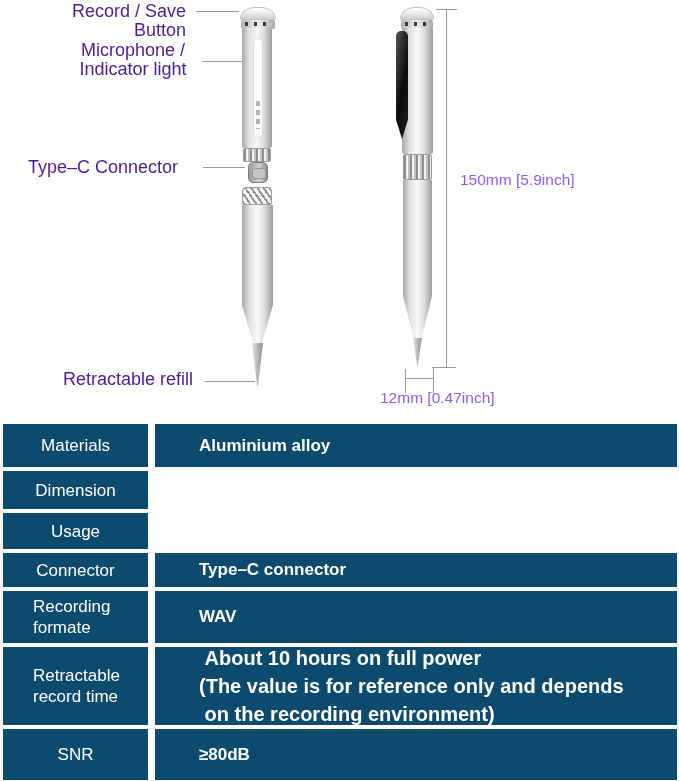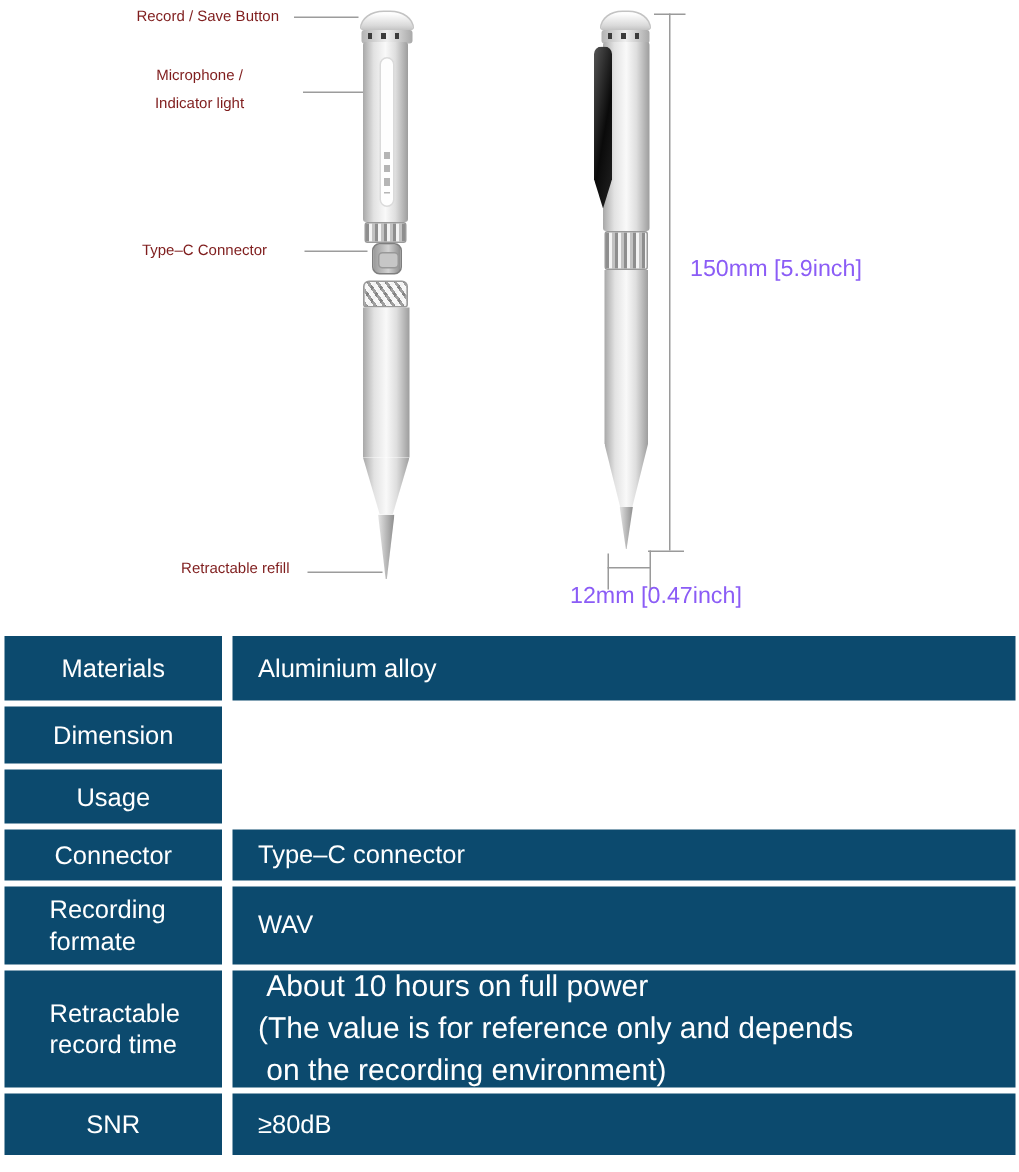--- a/index.html
+++ b/index.html
@@ -10,7 +10,7 @@
   
   .diagram { position:absolute; left:0; top:0; width:679px; height:424px; }
 
-  .callout { position:absolute; color:#7f1d1d; font-size:10px; line-height:19px; white-space:pre-line; }
+  .callout { position:absolute; color:#4c1d95; font-size:18px; line-height:19px; white-space:pre-line; }
   .c-record { left:20px; top:2px;  width:166px; text-align:right; }
   .c-mic    { left:48px; top:41px; width:170px; text-align:center; }
   .c-typec  { left:20px; top:158px; width:158px; text-align:right; }

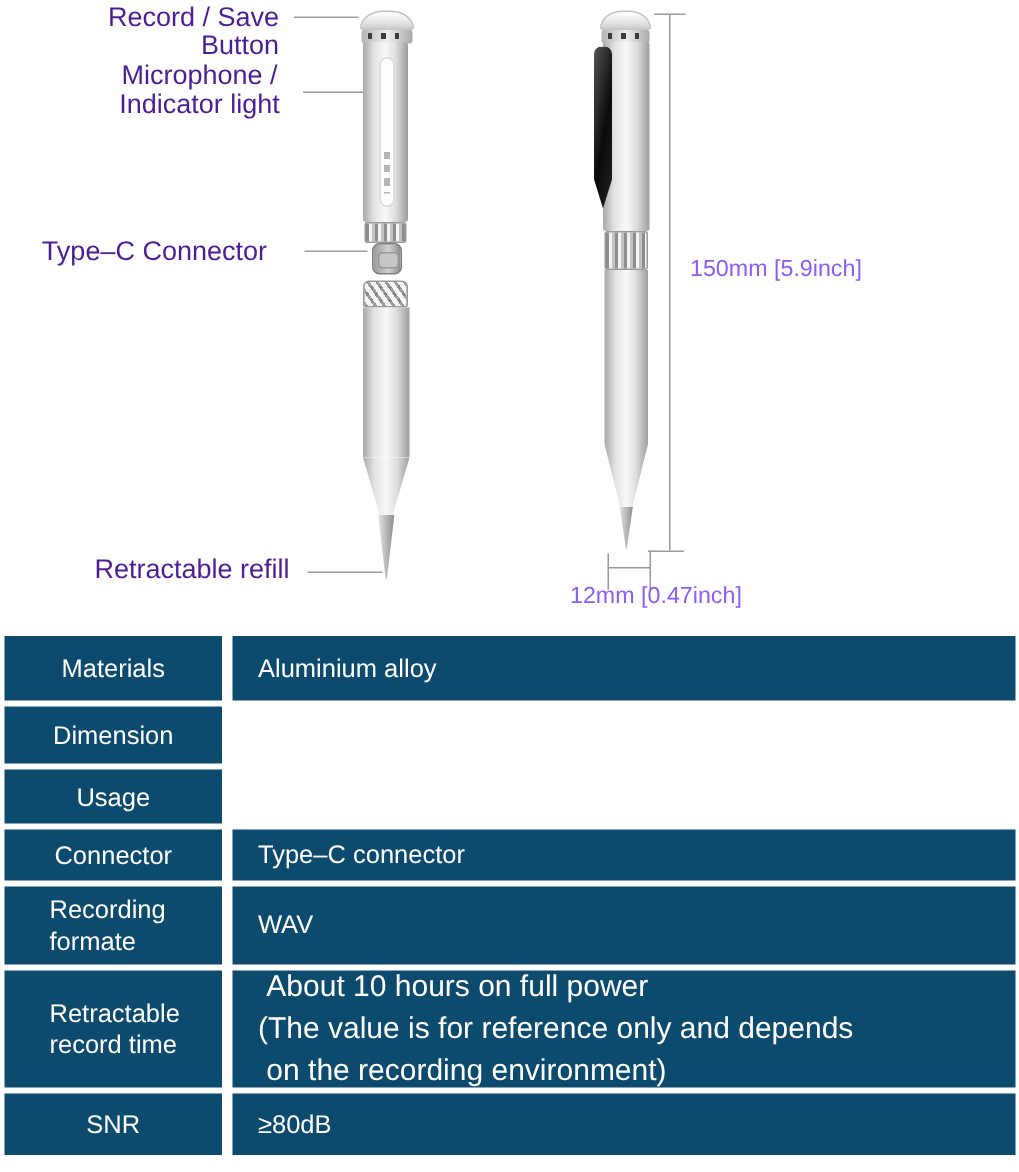--- a/index.html
+++ b/index.html
@@ -96,7 +96,7 @@
           font-size:17px; }
   .cell.l { width:145px; justify-content:center; text-align:center; line-height:21px; }
   .cell.l.ml { justify-content:flex-start; text-align:left; padding-left:30px; }
-  .cell.v { flex:1; padding-left:17px; white-space:pre-wrap; line-height:24px; }
+  .cell.v { flex:1; padding-left:44px; white-space:pre-wrap; line-height:24px;font-weight:bold; }
   .r6 .cell.v { font-size:20px; line-height:28px; }
 </style>
 </head>

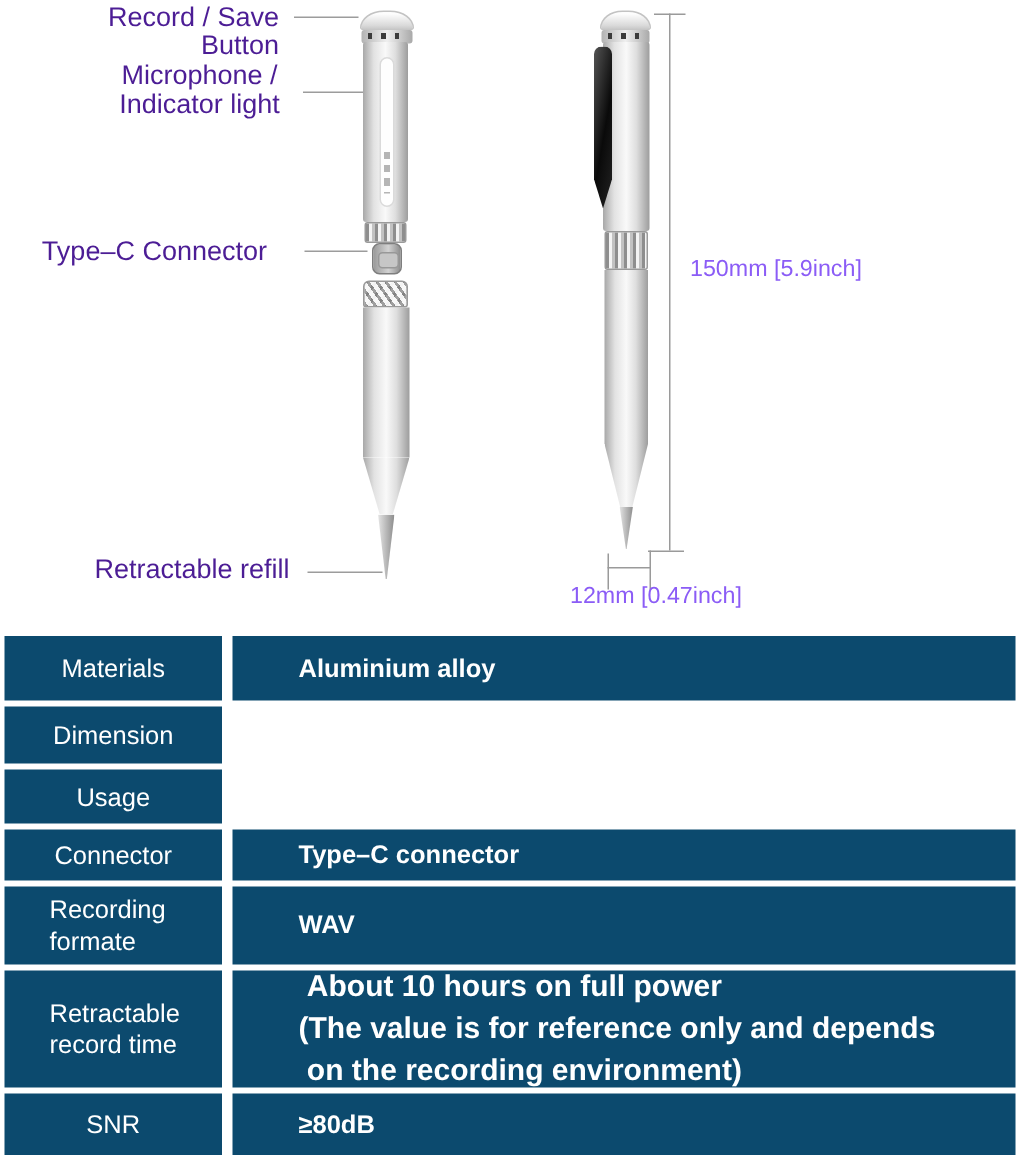--- a/index.html
+++ b/index.html
@@ -91,7 +91,7 @@
           display:flex; flex-direction:column; gap:4px; }
   .row { display:flex; gap:7px; }
   .r1{height:43px} .r2{height:38px} .r3{height:36px} .r4{height:34px}
-  .r5{height:52px} .r6{height:78px} .r7{height:41px}
+  .r5{height:52px} .r6{height:78px} .r7{height:51px}
   .cell { background:#0c4a6e; color:#fff; display:flex; align-items:center;
           font-size:17px; }
   .cell.l { width:145px; justify-content:center; text-align:center; line-height:21px; }

